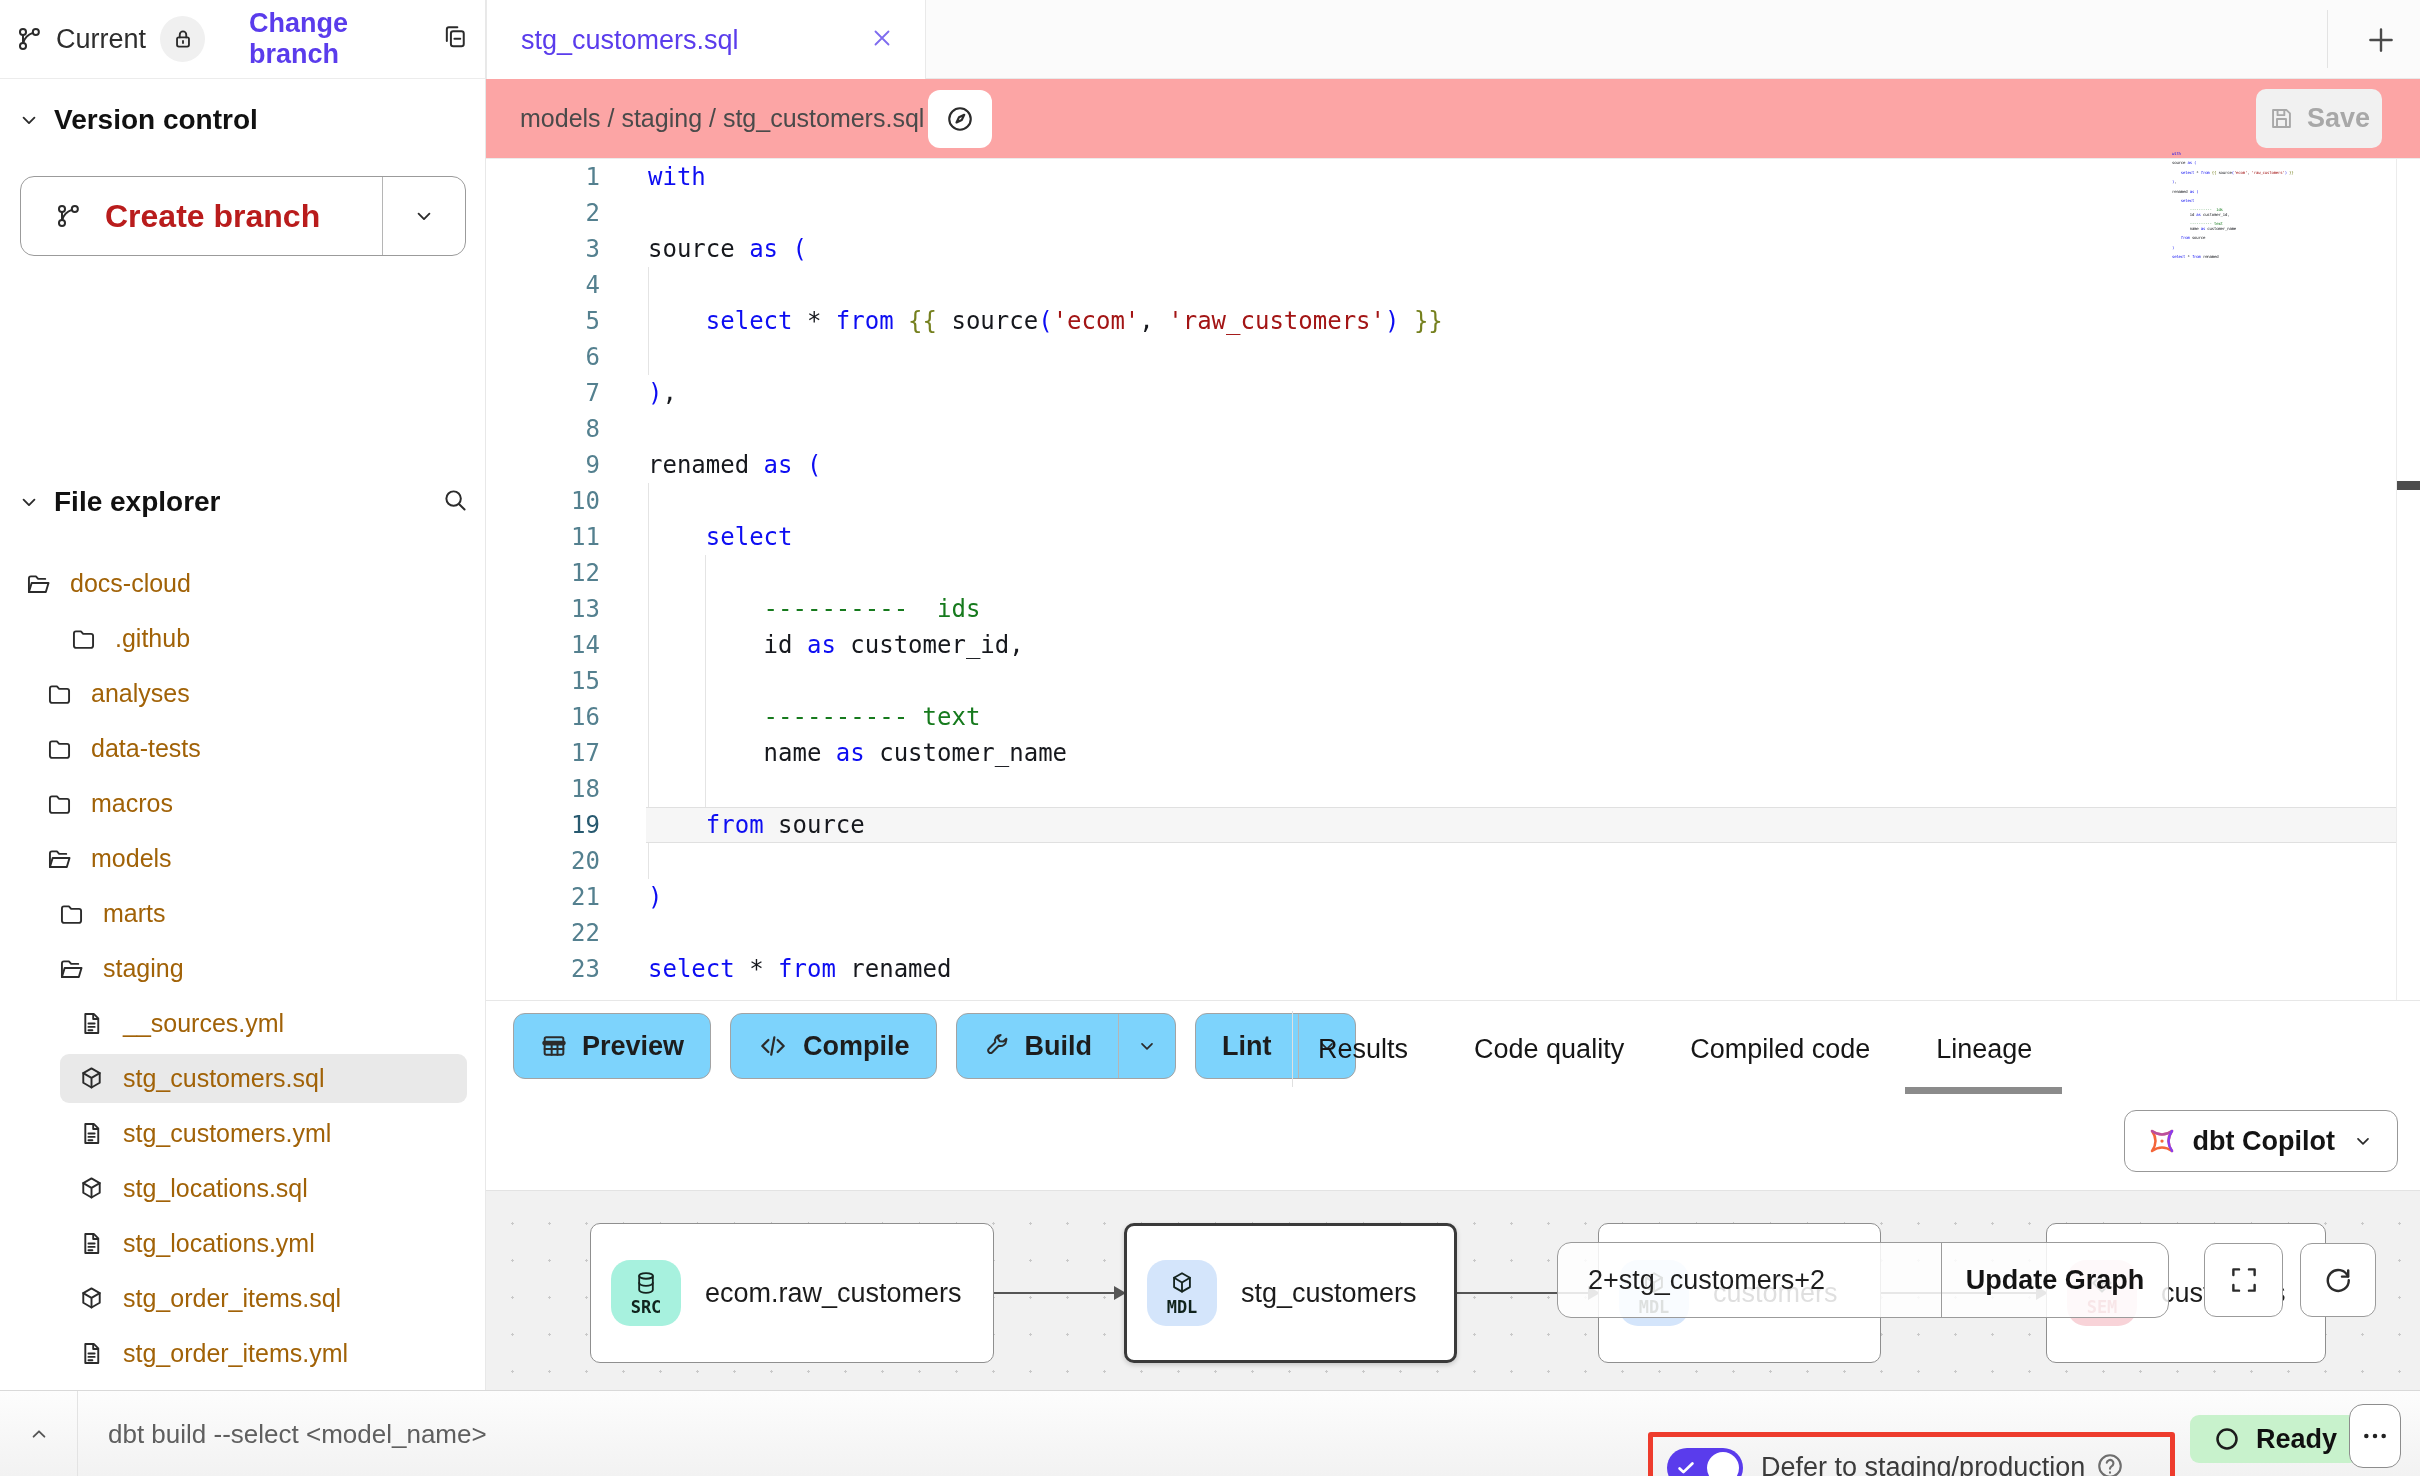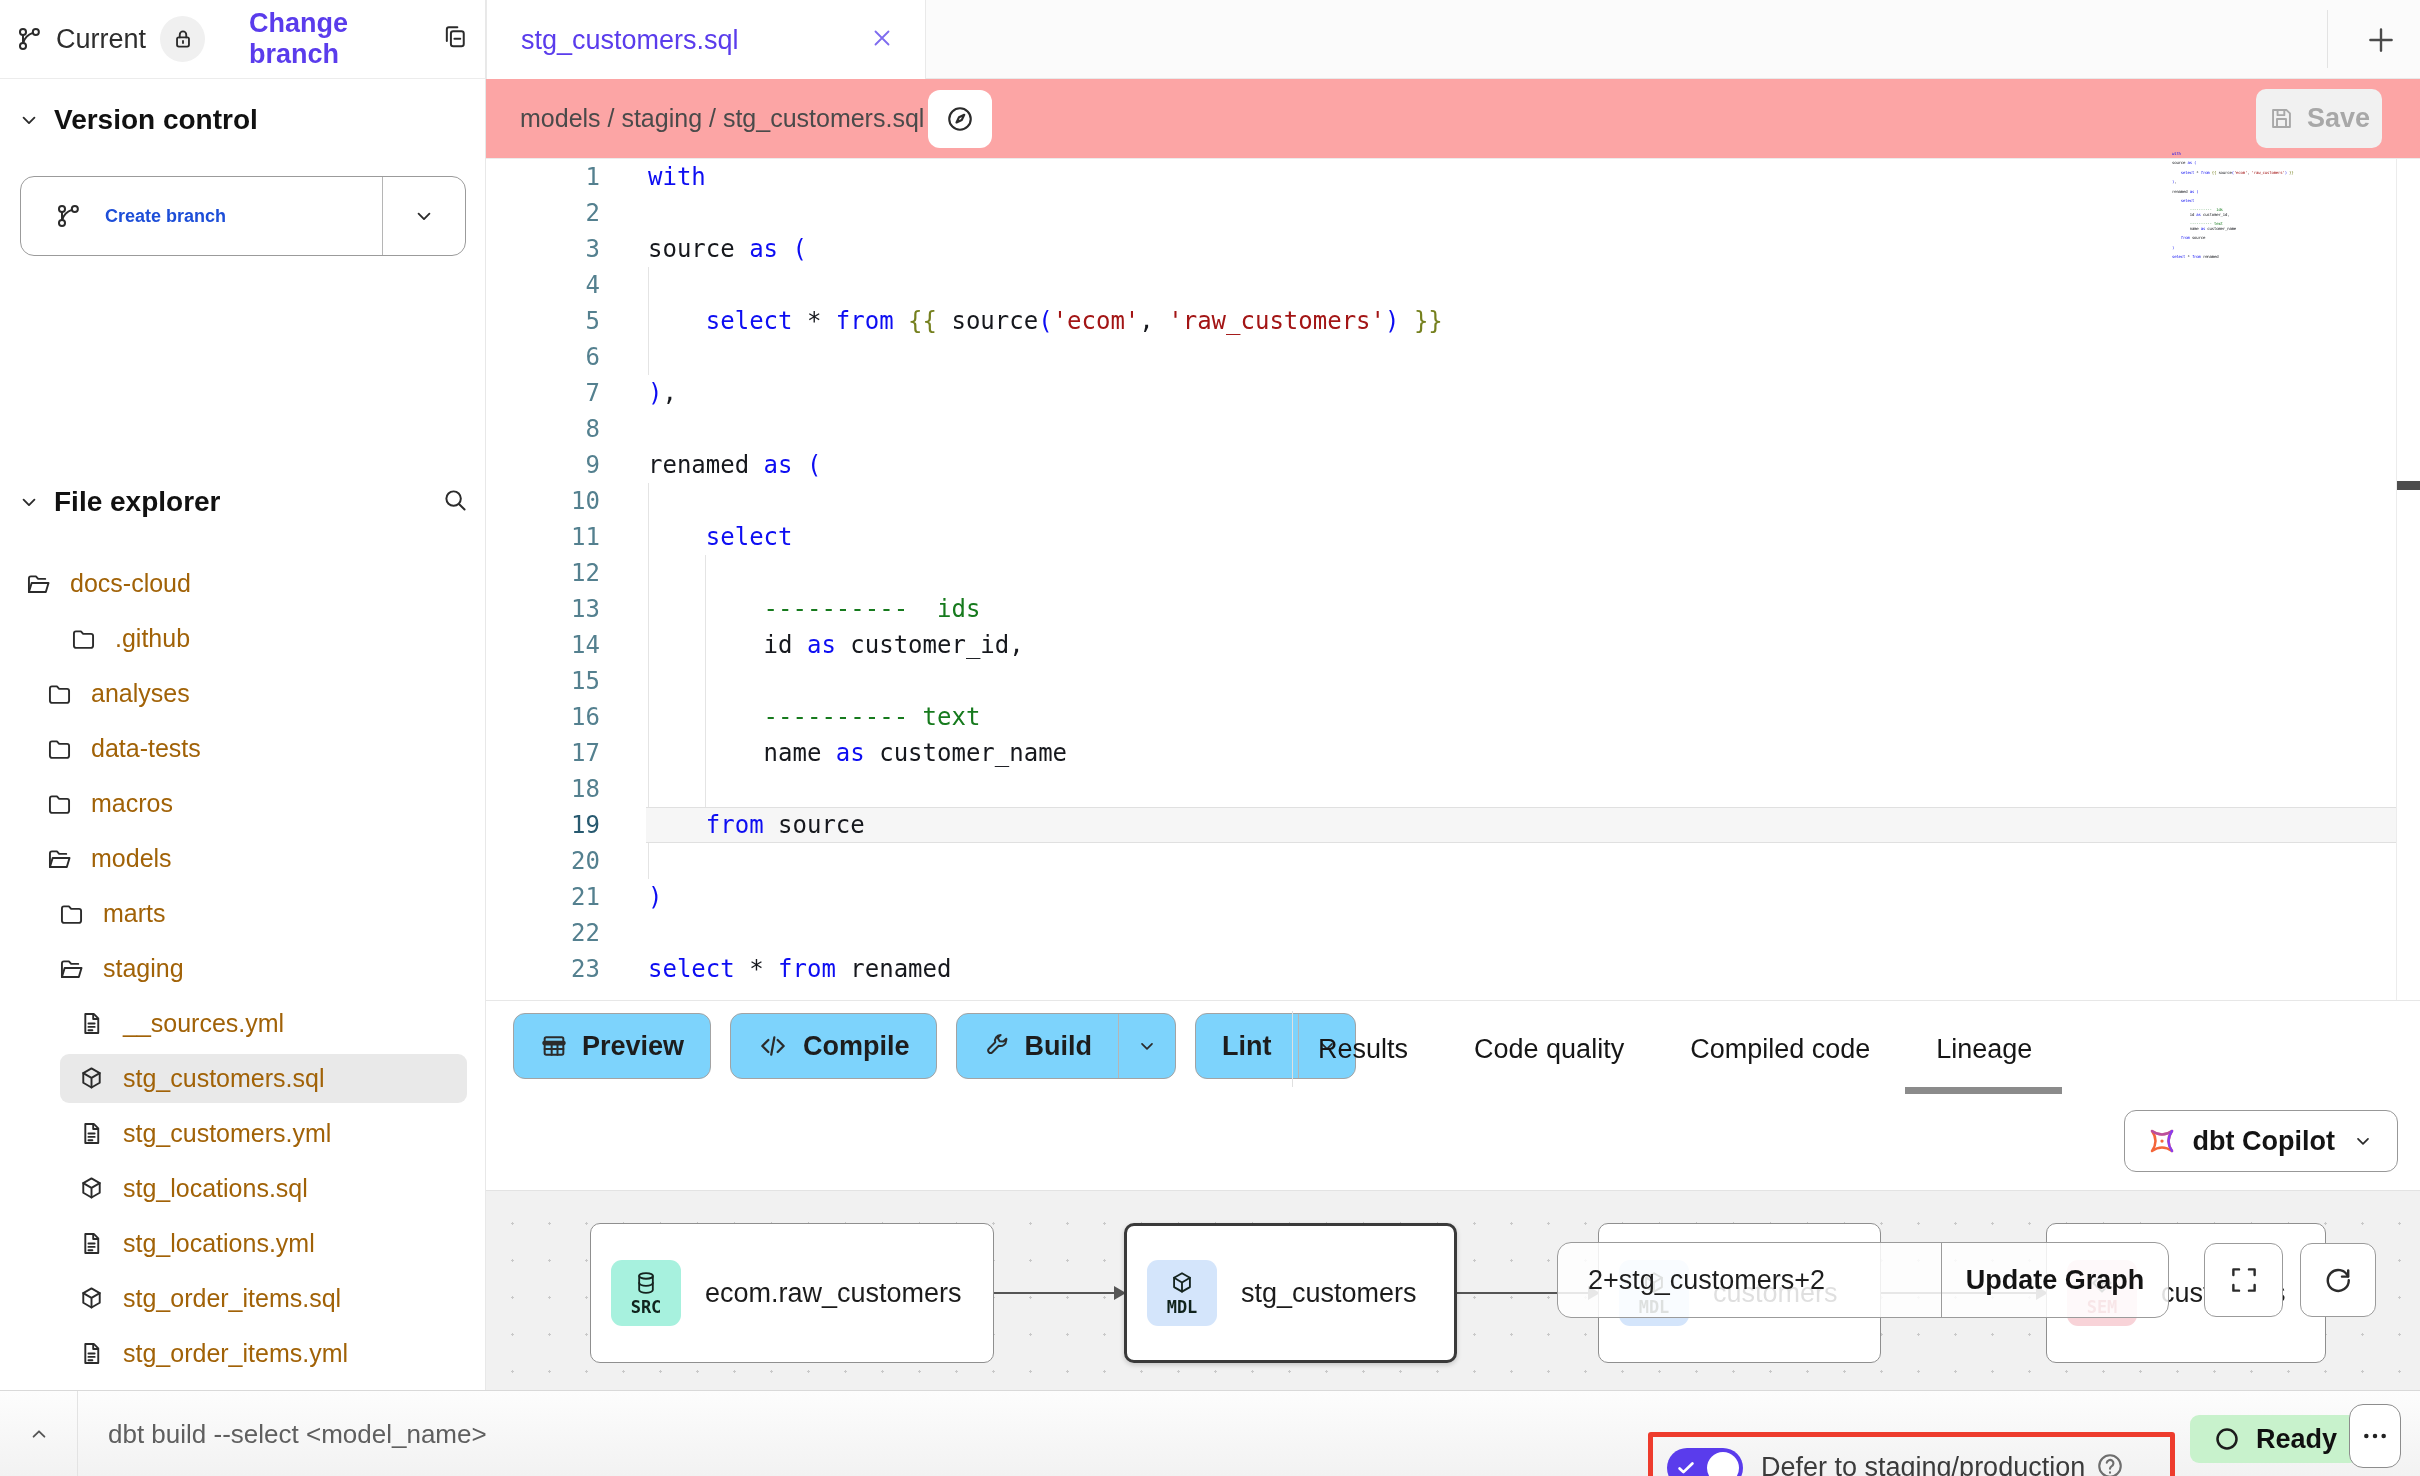--- a/index.html
+++ b/index.html
@@ -20,7 +20,7 @@
   #vc-head { position:absolute; top:96px; left:0; width:100%; }
   #create-branch { position:absolute; left:20px; top:176px; width:446px; height:80px; border:1.6px solid #9b9b9b; border-radius:14px; background:#fff; display:flex; align-items:center; cursor:pointer; }
   #cb-main { flex:1; display:flex; align-items:center; gap:22px; padding-left:34px; height:100%; border-right:1px solid #b5b5b5; }
-  #cb-label { font-size:18px; font-weight:600; color:#1d4ed8;text-align:center; }
+  #cb-label { font-size:32px; font-weight:600; color:#b91c1c;text-align:center; }
   #cb-caret { width:82px; height:100%; display:flex; align-items:center; justify-content:center; }
   #fe-head { position:absolute; top:478px; left:0; width:100%; }
   #fe-search { margin-left:auto; }

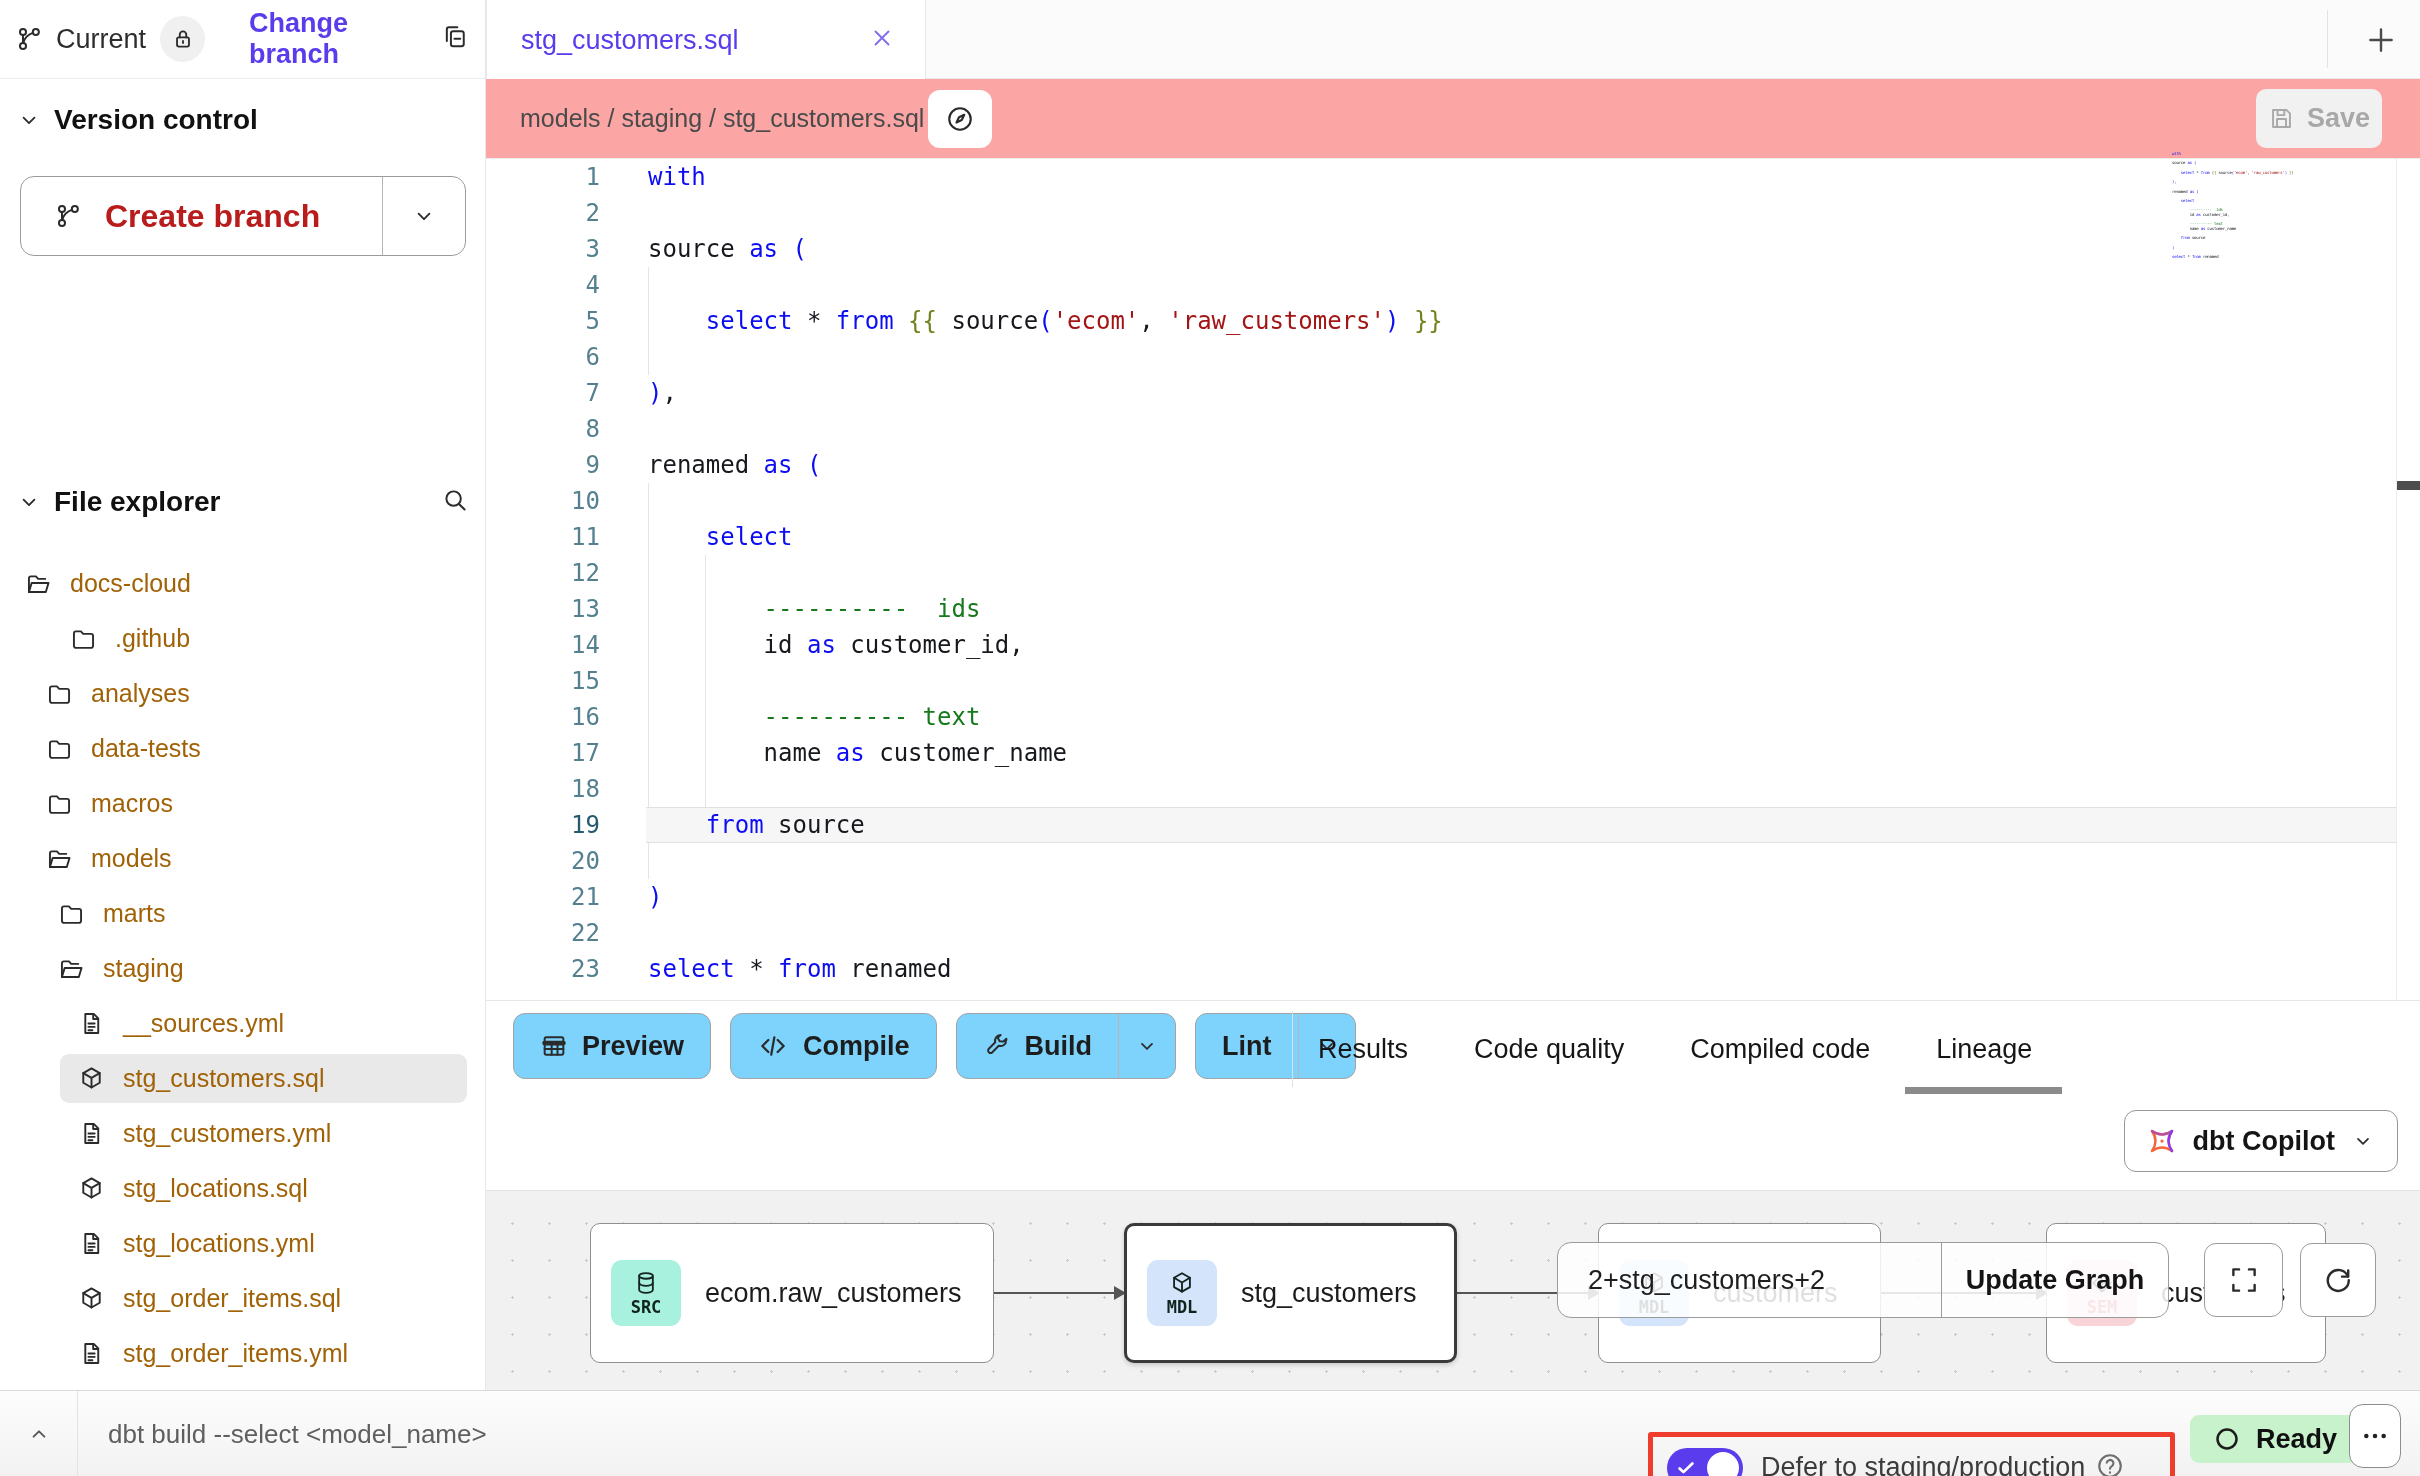--- a/index.html
+++ b/index.html
@@ -89,7 +89,7 @@
             background-image:radial-gradient(#c9c9c9 1.3px, transparent 1.4px); background-size:37px 37px; background-position:8px 14px; }
   .node { position:absolute; background:#fff; border:1.6px solid #8f8f8f; border-radius:10px; display:flex; align-items:center; z-index:2; cursor:pointer; }
   .node.selected { border:3px solid #3a3a3a; box-shadow:0 2px 5px rgba(0,0,0,0.18); }
-  .nbadge { width:70px; height:66px; border-radius:11px; margin-left:20px; display:flex; flex-direction:column; align-items:center; justify-content:center; gap:1px; }
+  .nbadge { width:70px; height:66px; border-radius:19px; margin-left:20px; display:flex; flex-direction:column; align-items:center; justify-content:center; gap:1px; }
   .bic { width:26px; height:26px; stroke:#15241f; }
   .btxt { font-size:17px; font-weight:600; color:#10231c; font-family:"DejaVu Sans Mono", monospace; }
   .nlabel { font-size:27px; font-weight:500; color:#1c1c1c; margin-left:24px; white-space:nowrap; }

